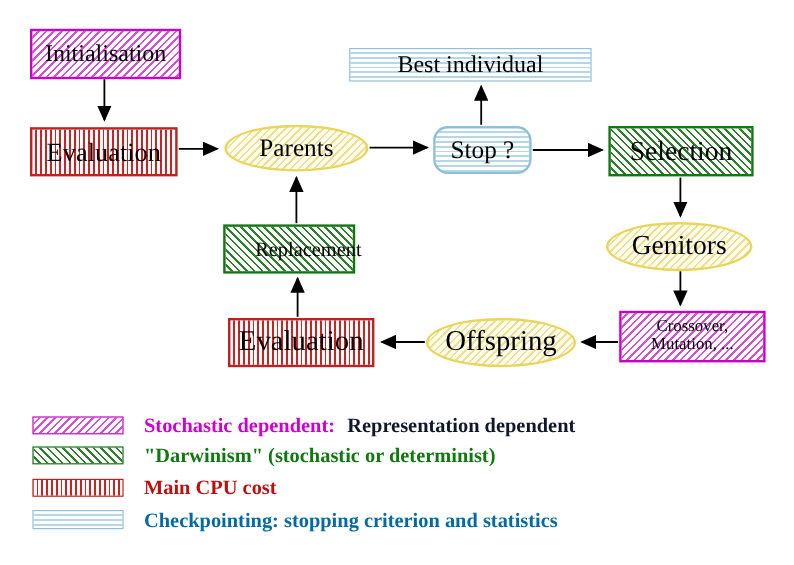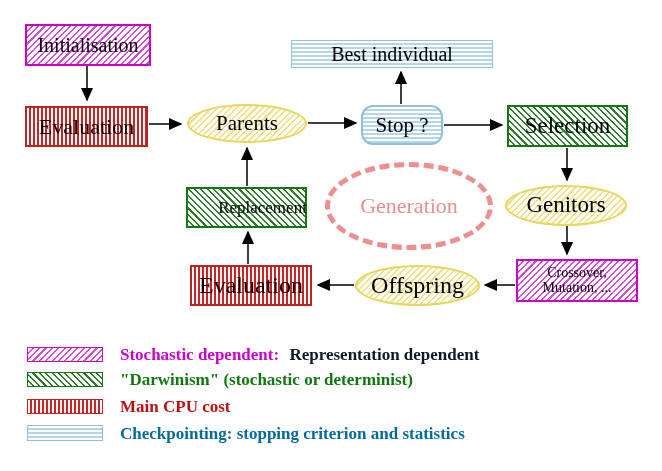--- a/index.html
+++ b/index.html
@@ -87,7 +87,7 @@
 
   <div class="node stripe-red" style="left:190px;top:265px;width:122px;height:41px;font-size:24px;">Evaluation</div>
 
-  <div class="node hatch-green" style="left:186px;top:187px;width:121px;height:41px;font-size:17px;padding-left:32px;">Replacement</div>
+  <div class="node hatch-green" style="left:186px;top:187px;width:110px;height:41px;font-size:17px;padding-left:32px;">Replacement</div>
 
   <div class="node dashed-ellipse" style="left:325px;top:162px;width:168px;height:88px;font-size:22px;">Generation</div>
 

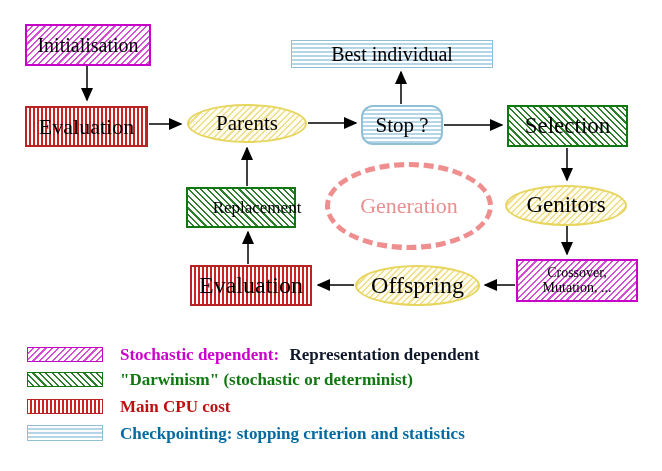--- a/index.html
+++ b/index.html
@@ -89,7 +89,6 @@
 
   <div class="node hatch-green" style="left:186px;top:187px;width:110px;height:41px;font-size:17px;padding-left:32px;">Replacement</div>
 
-  <div class="node dashed-ellipse" style="left:325px;top:162px;width:168px;height:88px;font-size:22px;">Generation</div>
 
   <div>
     <div class="legend-swatch hatch-magenta" style="left:27px;top:347px;width:76px;height:15px;border-width:1.5px;"></div>

